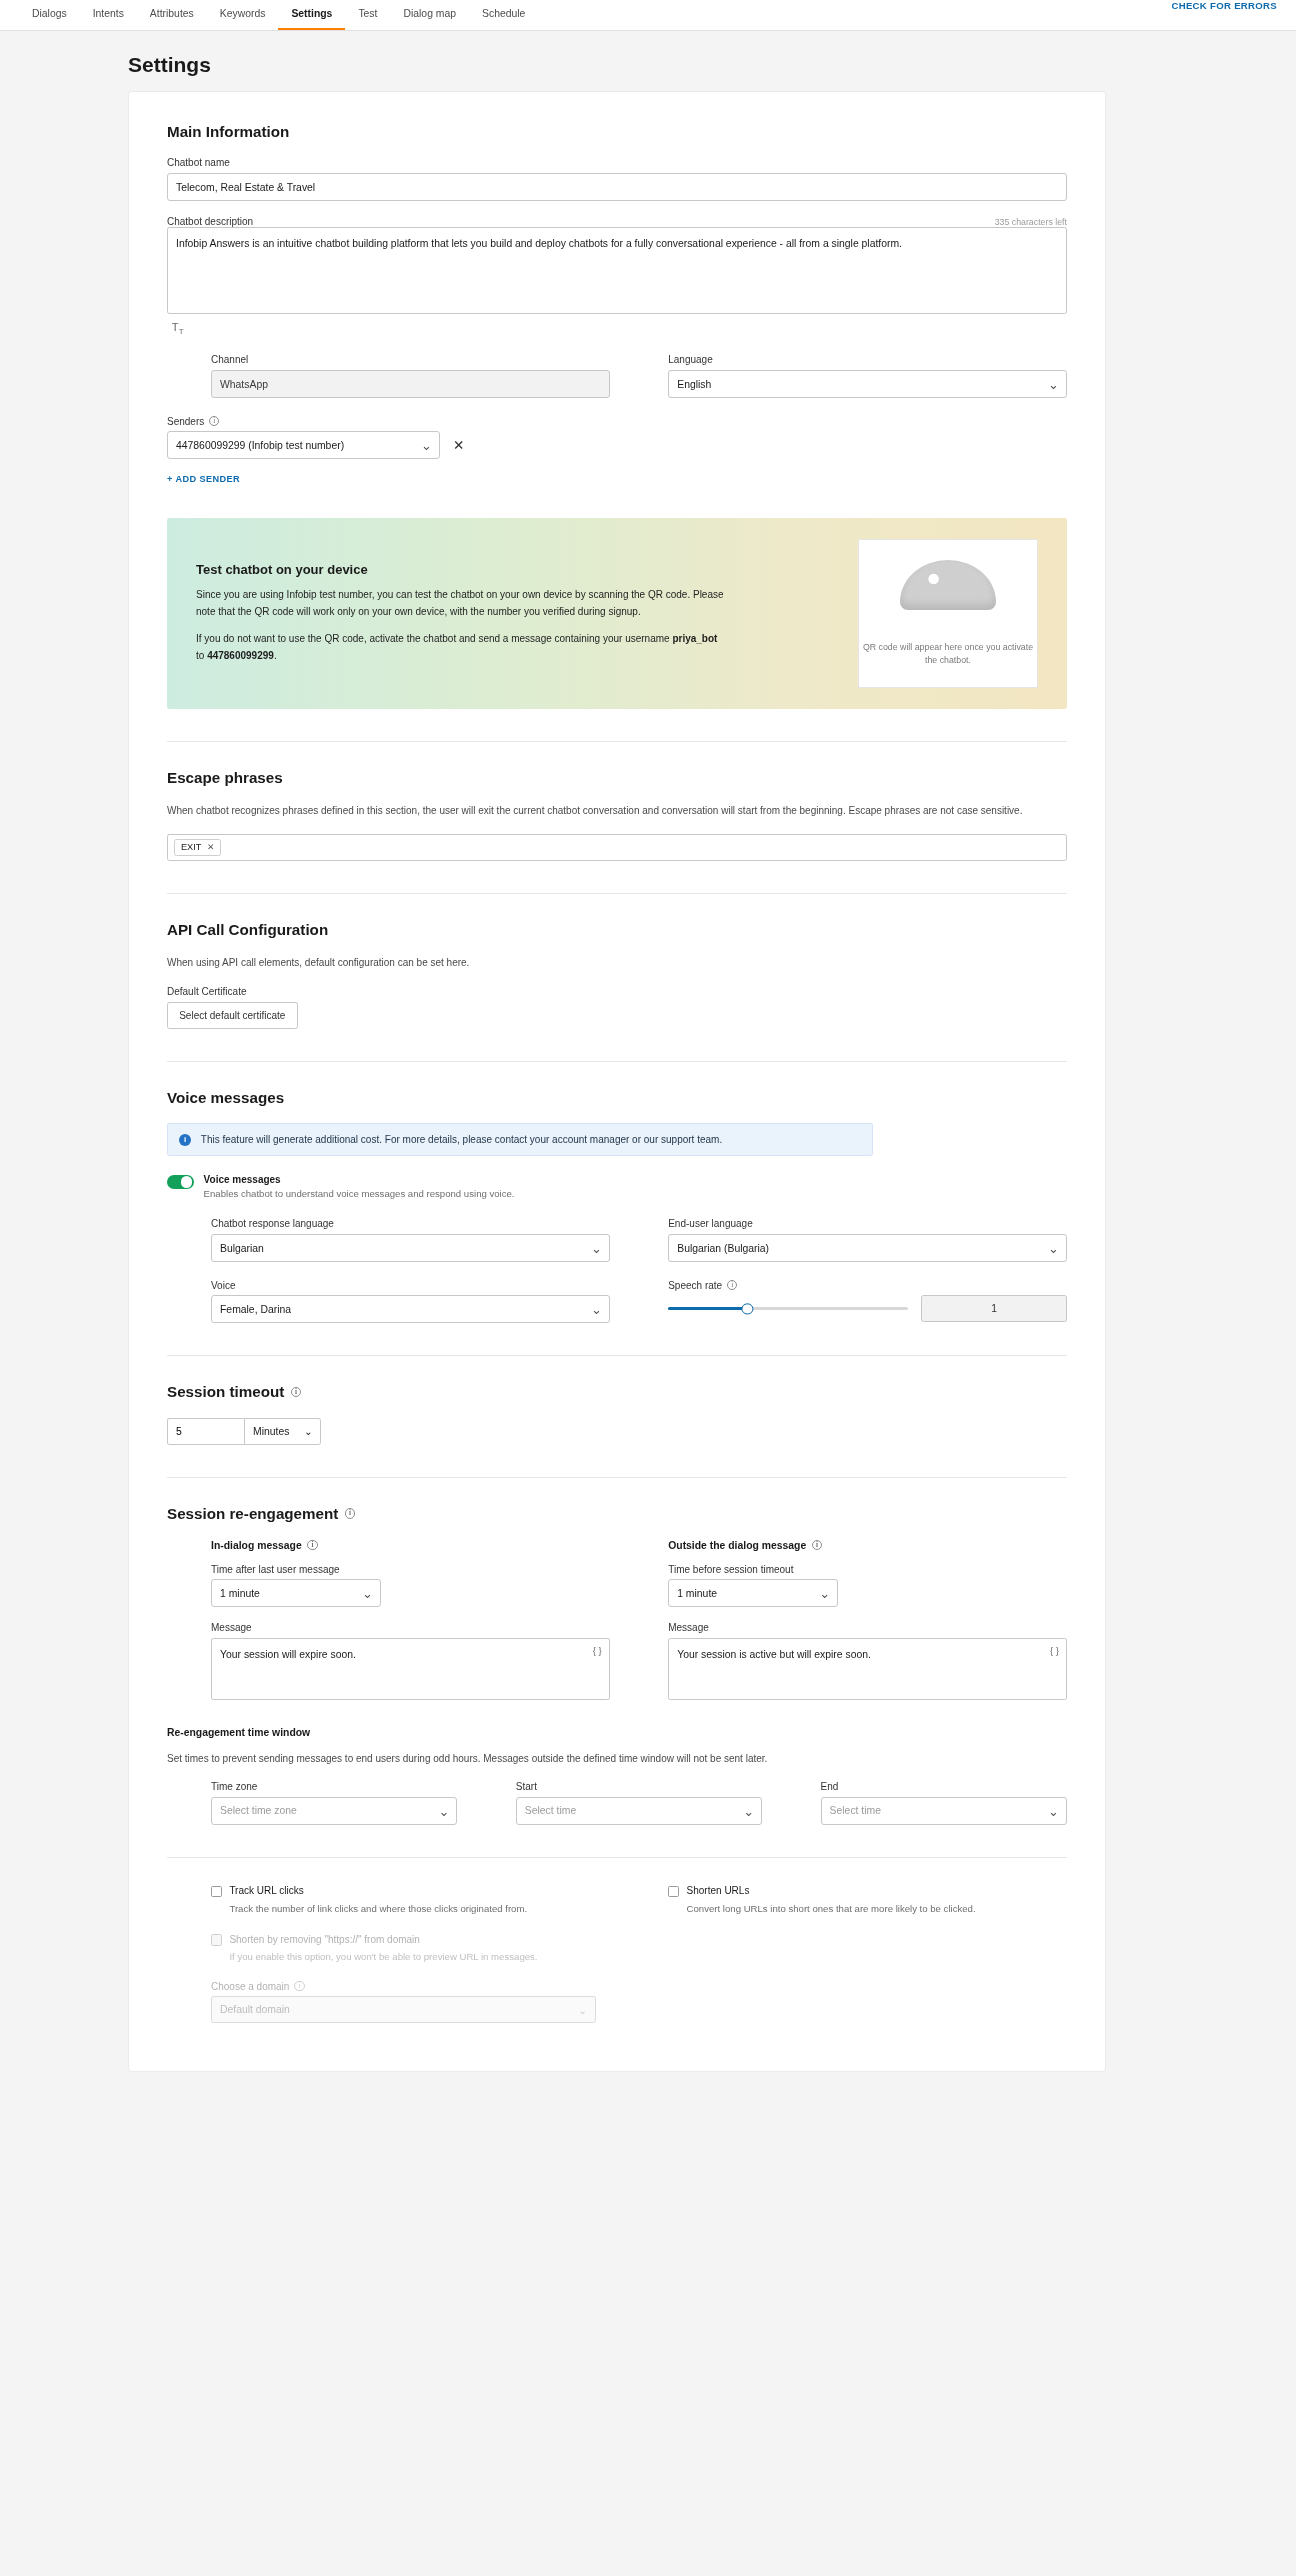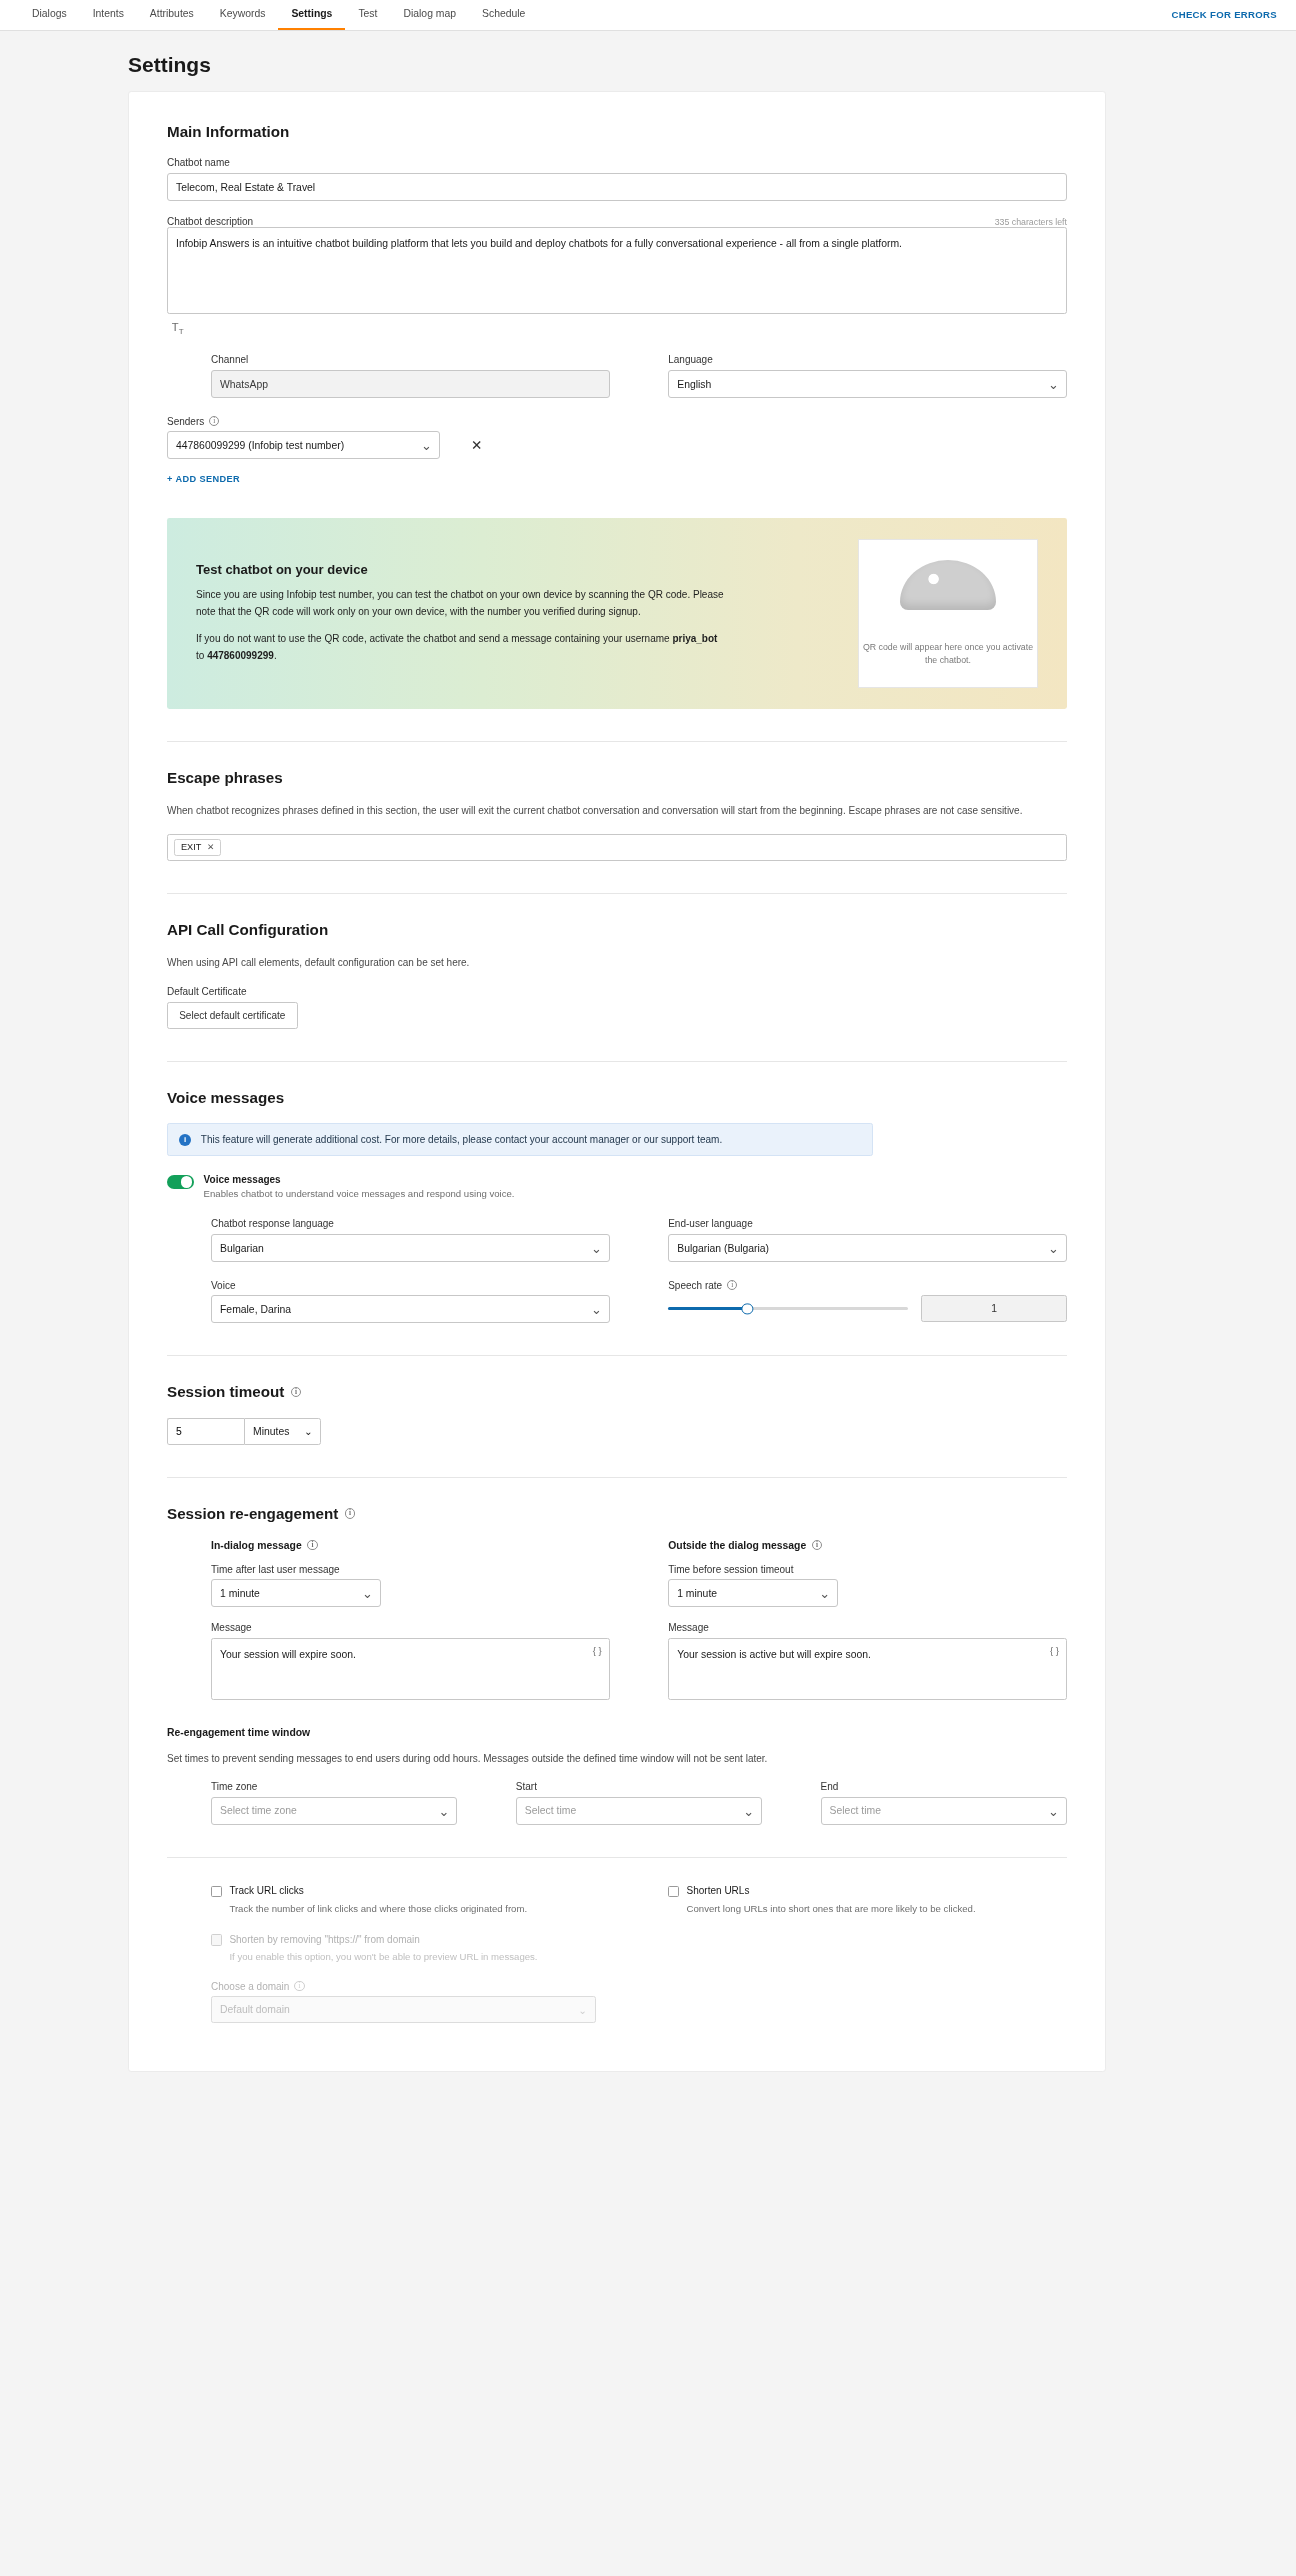--- a/index.html
+++ b/index.html
@@ -35,7 +35,7 @@
   .topnav .tab.active { color: #1a1a1a; font-weight: bold; border-bottom: 2.4px solid #ff8000; }
   .topnav .check-errors {
     margin-left: auto;
-    display: flex; align-items: center;
+    display: flex; 
     font-size: 9.6px;
     letter-spacing: 0.3px;
     color: #0d6aad;

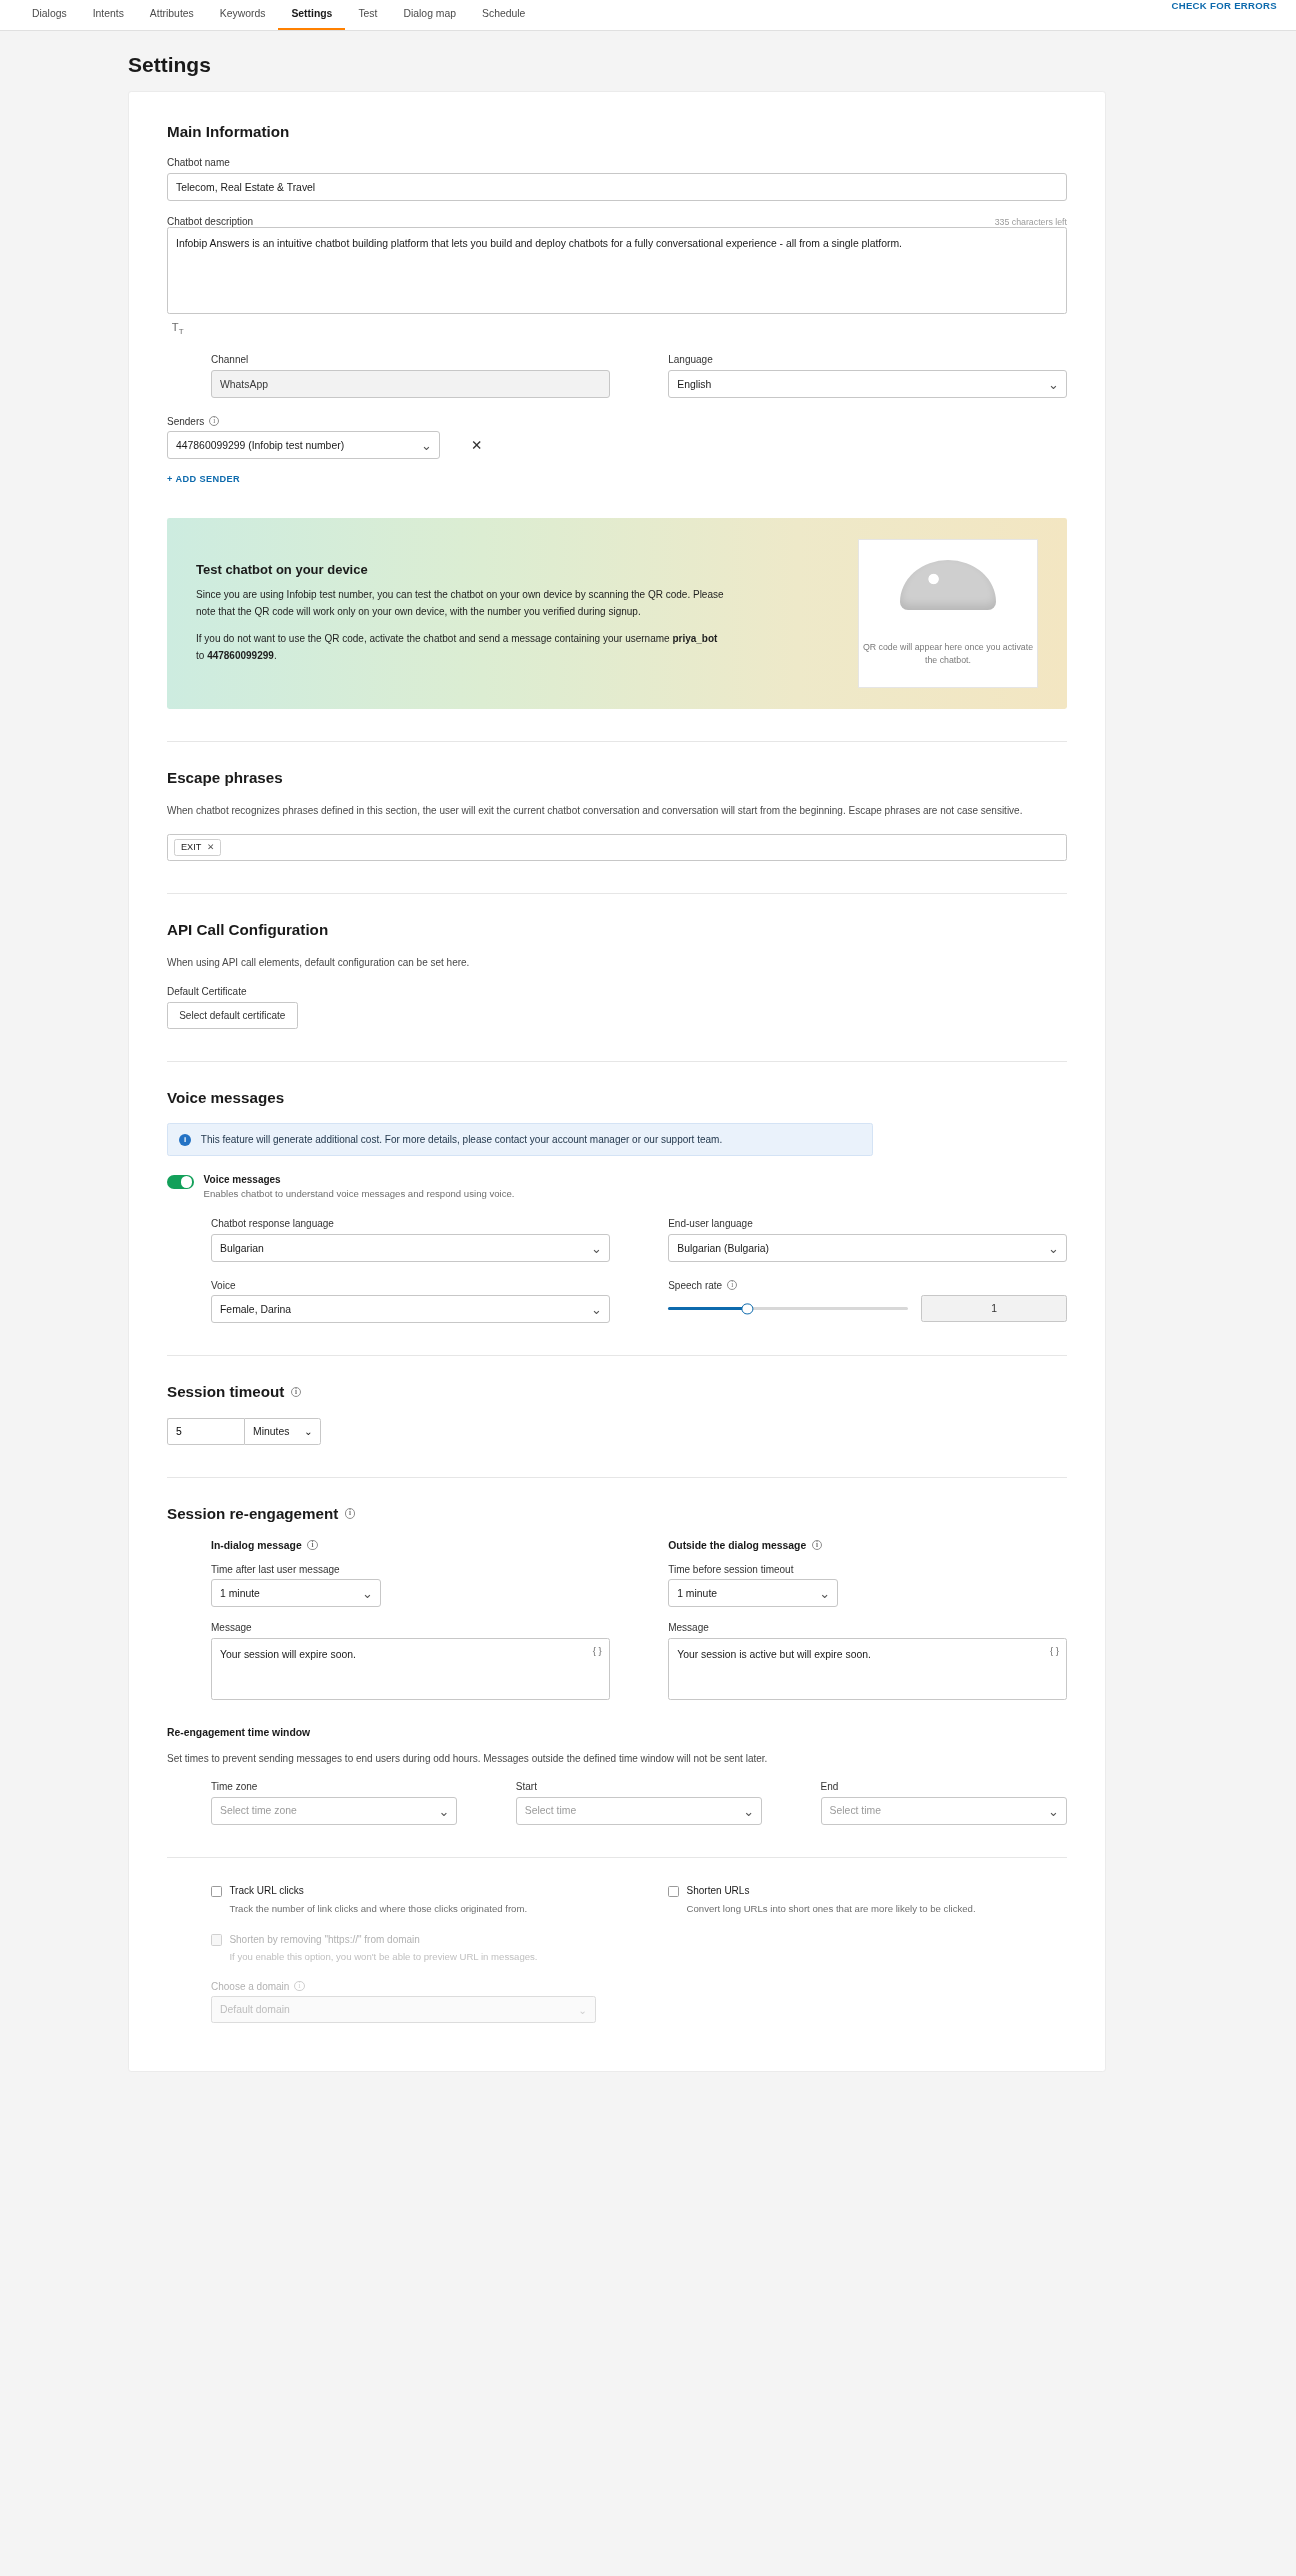--- a/index.html
+++ b/index.html
@@ -119,7 +119,7 @@
 
   .format-icons { margin: 4.8px 0 0 4.8px; color:#6b6b6b; font-size: 11.2px; }
 
-  .senders-row { display:flex; align-items:center; gap: 31px; }
+  .senders-row { display:flex; align-items:center; gap: 13px; }
   .senders-row .select-wrap { width: 273px; }
   .x-btn { color:#333; font-size: 13.6px; cursor:pointer; line-height:1; }
   .add-sender {

